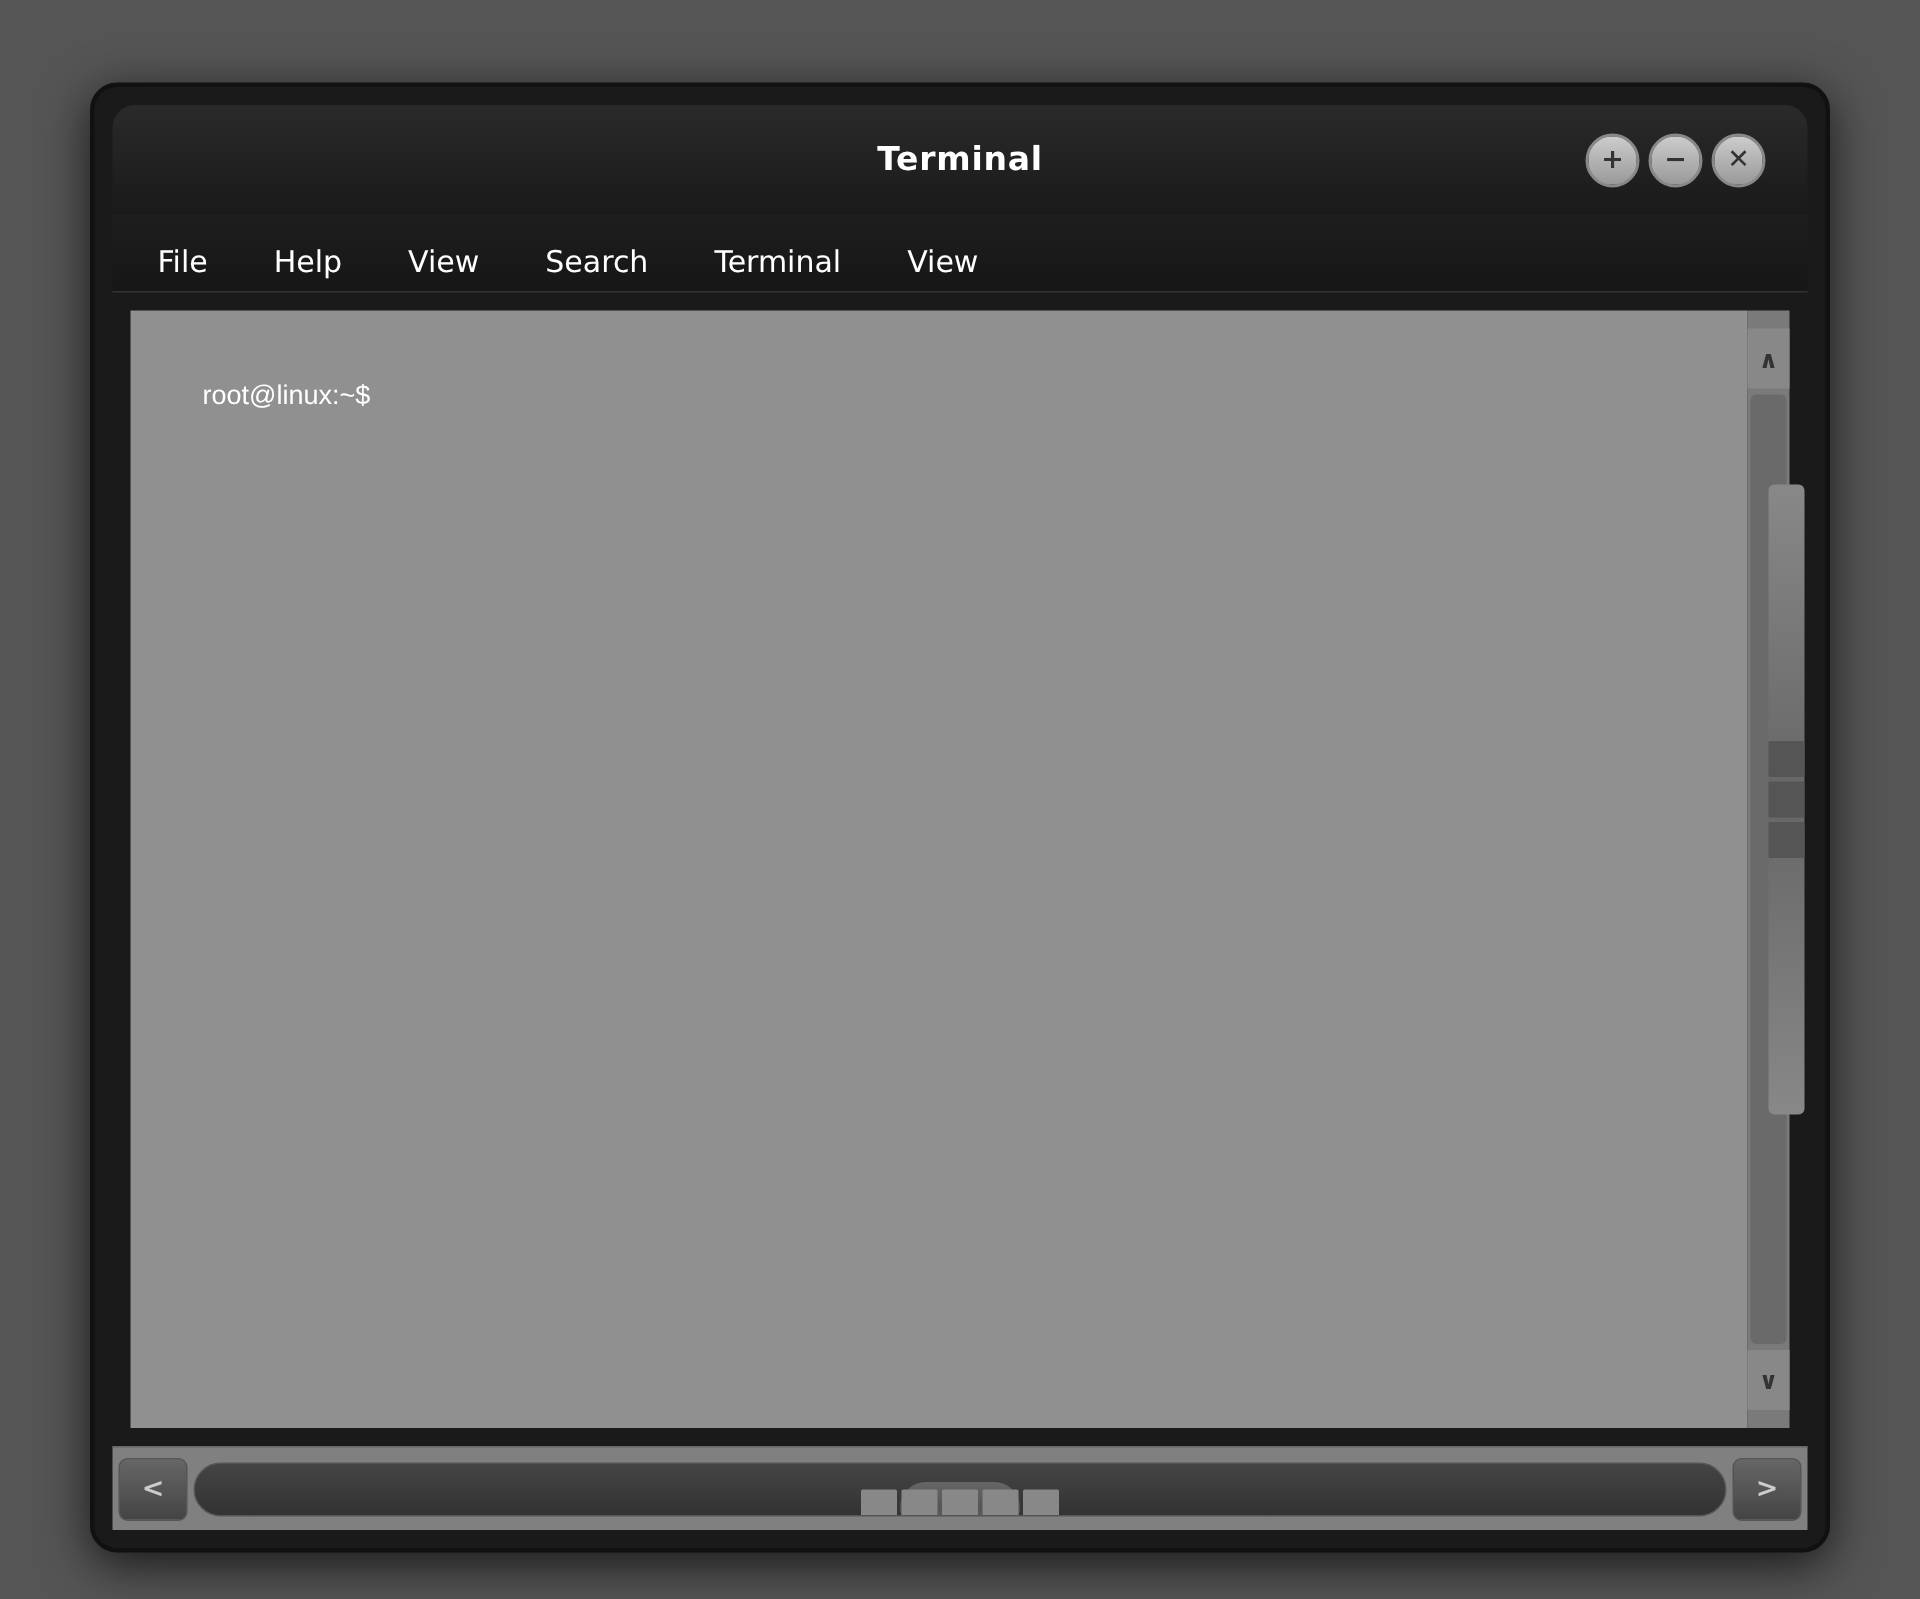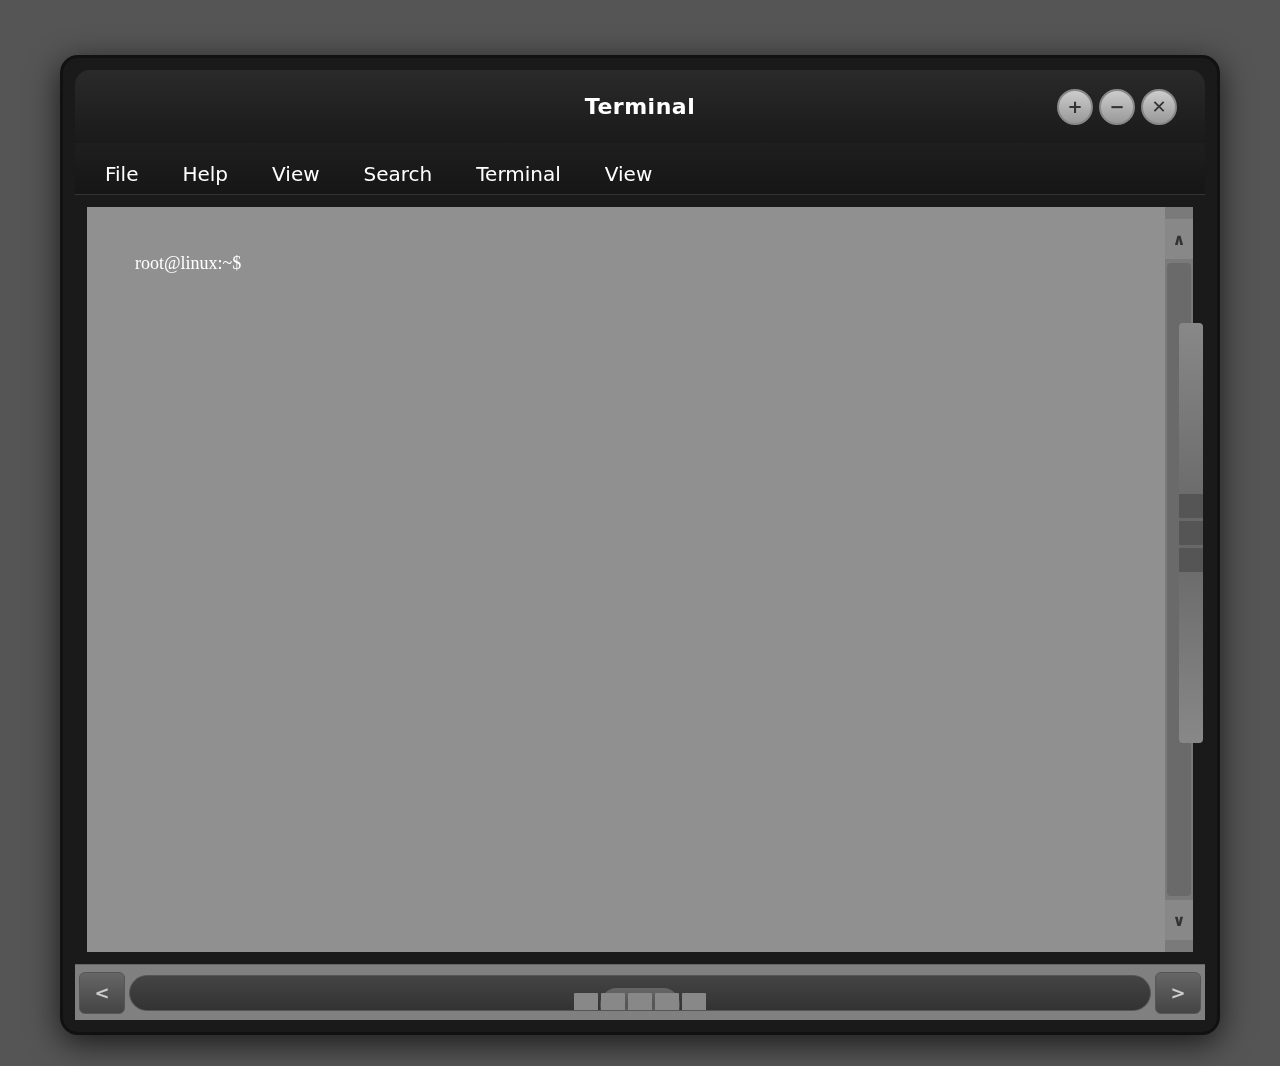--- a/index.html
+++ b/index.html
@@ -109,7 +109,7 @@
       flex: 1;
       padding: 10px 12px;
       color: #ffffff;
-      font-family: Liberation Serif, serif;
+      font-family: Liberation Sans, sans-serif;
       font-size: 18px;
       overflow: hidden;
     }

